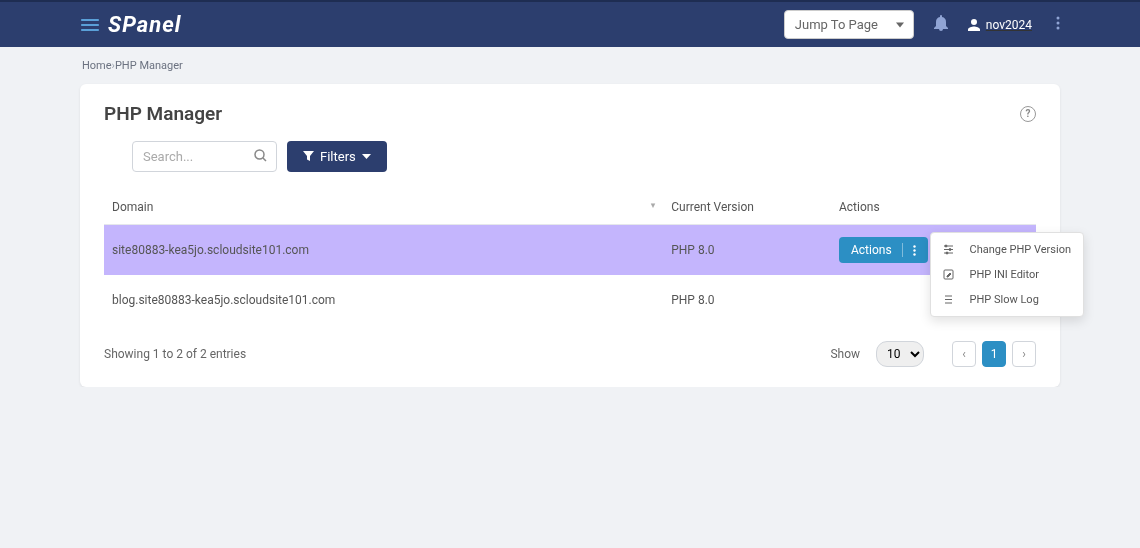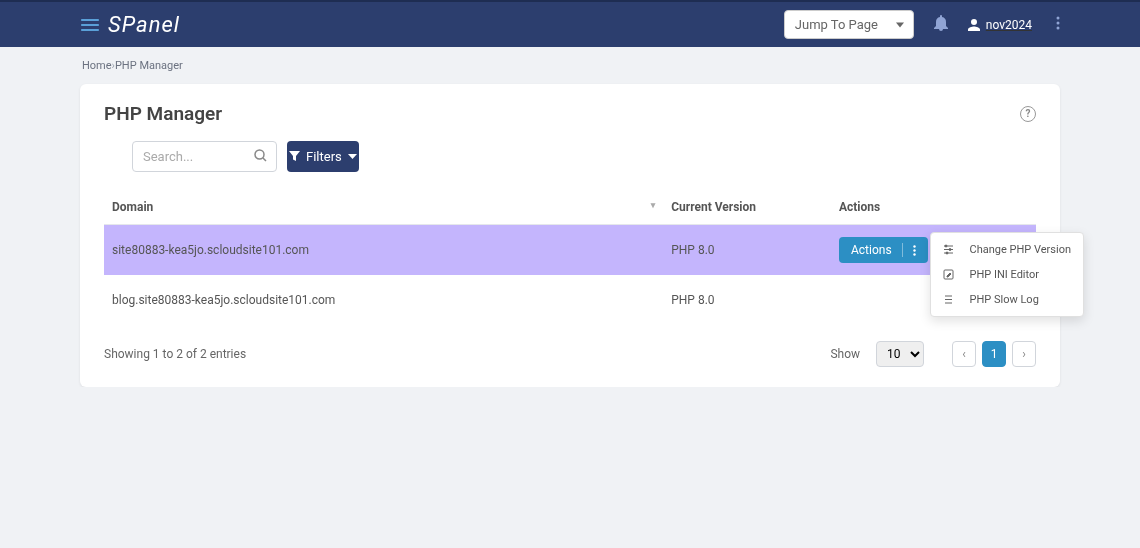--- a/index.html
+++ b/index.html
@@ -6,7 +6,7 @@
 body { background: #f0f2f5; font-size: 13px; color: #333; }
 .topbar { background: #2c3e6e; height: 47px; display: flex; align-items: center; padding: 0 20px; border-top: 2px solid #1e2d52; }
 .topbar-inner { max-width: 980px; margin: 0 auto; width: 100%; display: flex; align-items: center; }
-.logo { display: flex; align-items: center; color: #fff; font-size: 22px; font-weight: 400; font-style: italic; letter-spacing: 1px; }
+.logo { display: flex; align-items: center; color: #fff; font-size: 22px; font-weight: 700; font-style: italic; letter-spacing: 1px; }
 .logo svg { margin-right: 6px; }
 .topbar-right { margin-left: auto; display: flex; align-items: center; gap: 20px; text-decoration: underline; }
 .jump-select { background: #fff; border: 1px solid #ccc; border-radius: 4px; padding: 6px 30px 6px 10px; font-size: 13px; color: #666; width: 130px; appearance: none; position: relative; }

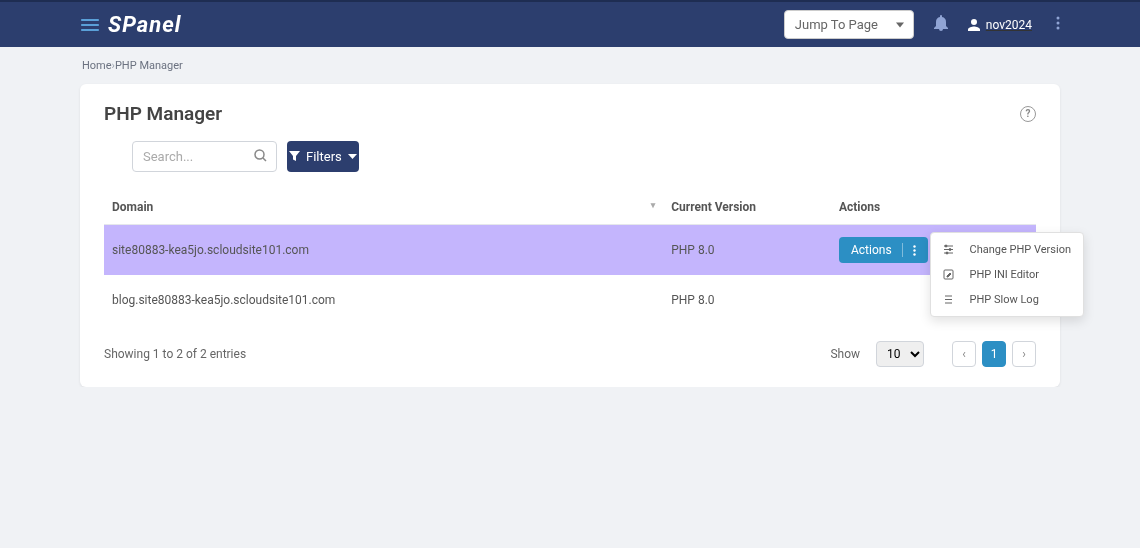--- a/index.html
+++ b/index.html
@@ -28,7 +28,7 @@
 .search-input { border: 1px solid #d1d5db; border-radius: 4px; padding: 7px 34px 7px 10px; font-size: 13px; width: 145px; color: #555; }
 .search-input::placeholder { color: #aaa; }
 .search-icon { position: absolute; right: 10px; top: 50%; transform: translateY(-50%); color: #888; pointer-events: none; }
-.filters-btn { background: #2c3e6e; color: #fff; border: none; border-radius: 4px; padding: 7px 2px; font-size: 13px; cursor: pointer; display: flex; align-items: center; gap: 6px; text-align: right; }
+.filters-btn { background: #2c3e6e; color: #fff; border: none; border-radius: 4px; padding: 7px 16px; font-size: 13px; cursor: pointer; display: flex; align-items: center; gap: 6px; text-align: right; }
 .table { width: 100%; margin-top: 18px; border-collapse: collapse; }
 .table th { text-align: left; font-weight: 700; font-size: 12px; color: #555; padding: 10px 8px; border-bottom: 1px solid #e5e7eb; }
 .table th.col-domain { width: 60%; }

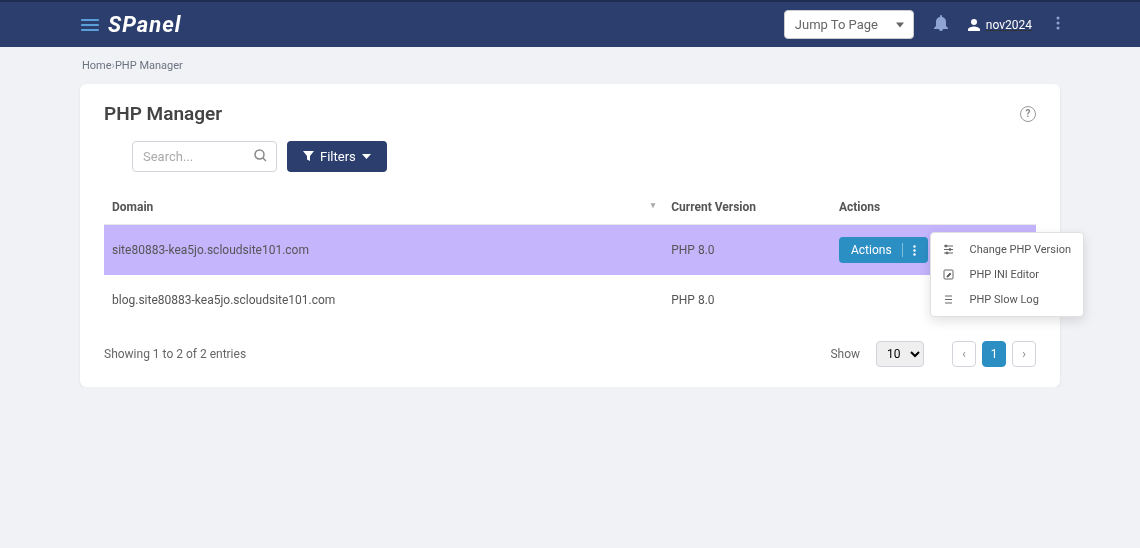--- a/index.html
+++ b/index.html
@@ -30,7 +30,7 @@
 .search-icon { position: absolute; right: 10px; top: 50%; transform: translateY(-50%); color: #888; pointer-events: none; }
 .filters-btn { background: #2c3e6e; color: #fff; border: none; border-radius: 4px; padding: 7px 16px; font-size: 13px; cursor: pointer; display: flex; align-items: center; gap: 6px; text-align: right; }
 .table { width: 100%; margin-top: 18px; border-collapse: collapse; }
-.table th { text-align: left; font-weight: 700; font-size: 12px; color: #555; padding: 10px 8px; border-bottom: 1px solid #e5e7eb; }
+.table th { text-align: left; font-weight: 400; font-size: 12px; color: #555; padding: 10px 8px; border-bottom: 1px solid #e5e7eb; }
 .table th.col-domain { width: 60%; }
 .table th.col-version { width: 18%; }
 .table th.col-actions { width: 22%; }

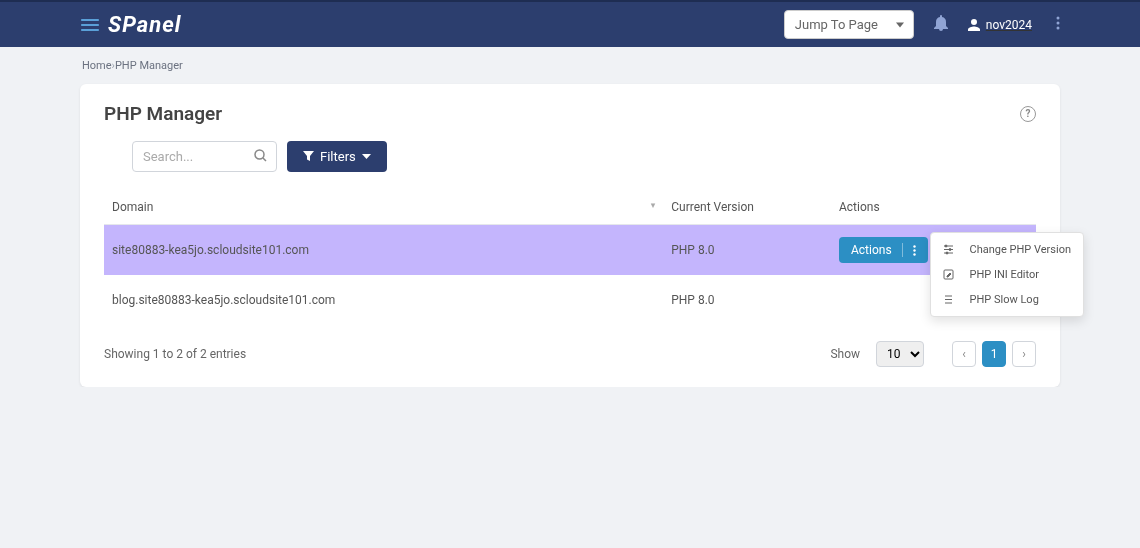--- a/index.html
+++ b/index.html
@@ -41,7 +41,7 @@
 .actions-btn .divider { width: 1px; height: 14px; background: rgba(255,255,255,0.4); }
 .table-footer { display: flex; align-items: center; margin-top: 16px; font-size: 12px; color: #666; }
 .show-wrap { margin-left: auto; display: flex; align-items: center; gap: 16px; }
-.show-select { border: 1px solid #d1d5db; border-radius: 4px; padding: 4px 6px; font-size: 12px; }
+.show-select { border: 1px solid #d1d5db; border-radius: 11px; padding: 4px 6px; font-size: 12px; }
 .pager { display: flex; gap: 6px; margin-left: 12px; }
 .pager-btn { border: 1px solid #d1d5db; background: #fff; border-radius: 4px; width: 24px; height: 26px; font-size: 12px; cursor: pointer; display: flex; align-items: center; justify-content: center; color: #888; }
 .pager-btn.active { background: #2c8fc4; color: #fff; border-color: #2c8fc4; }

